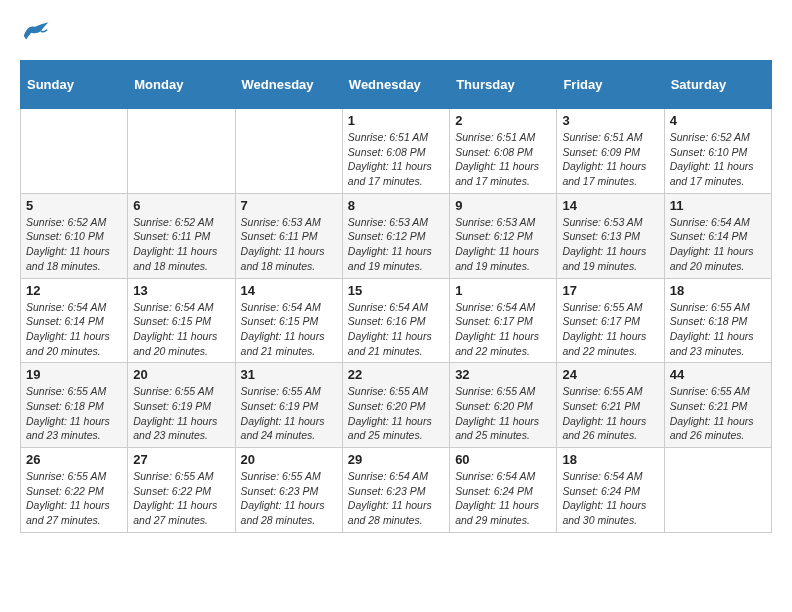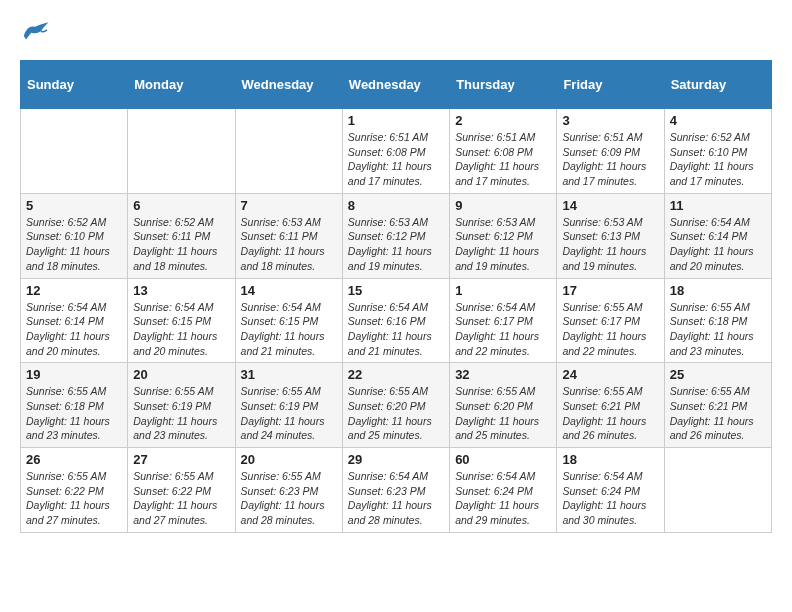--- a/index.html
+++ b/index.html
@@ -275,7 +275,7 @@
 Daylight: 11 hours and 26 minutes.</div>
         </td>
         <td>
-          <div class="day-number">25</div>
+          <div class="day-number">44</div>
           <div class="cell-text" style="white-space: pre-line;">Sunrise: 6:55 AM
 Sunset: 6:21 PM
 Daylight: 11 hours and 26 minutes.</div>

